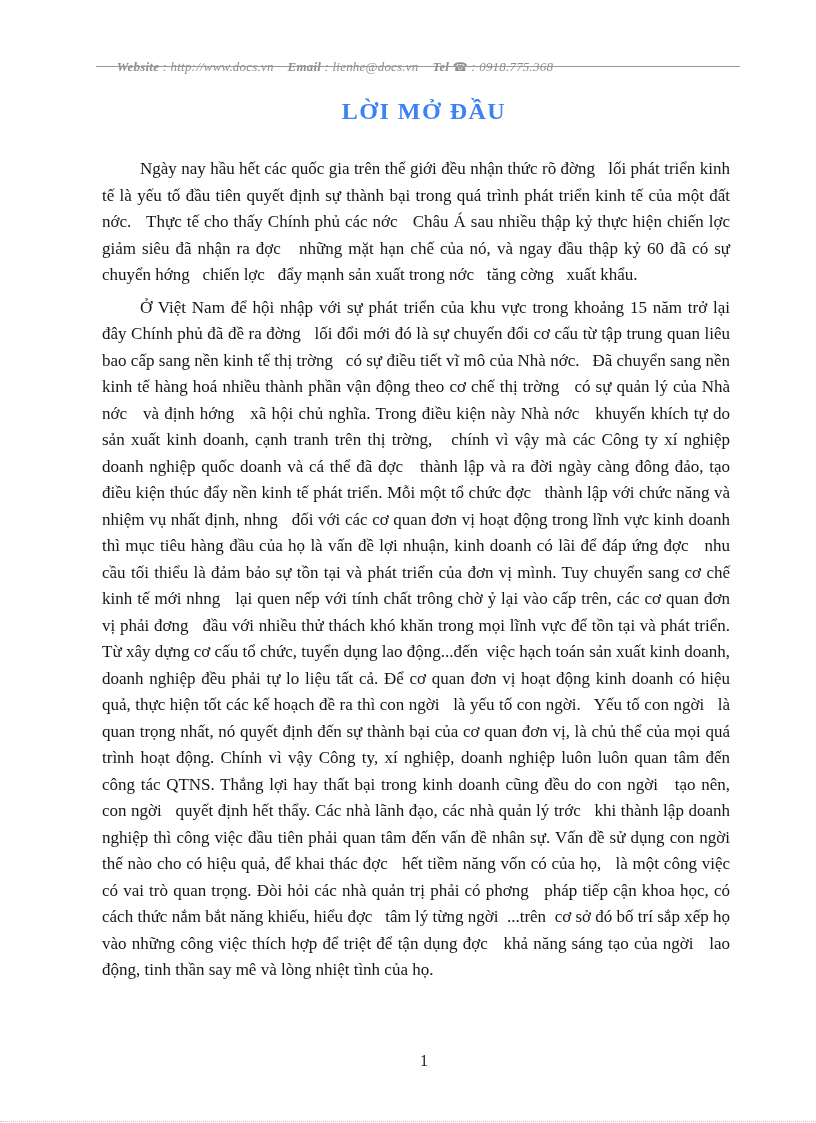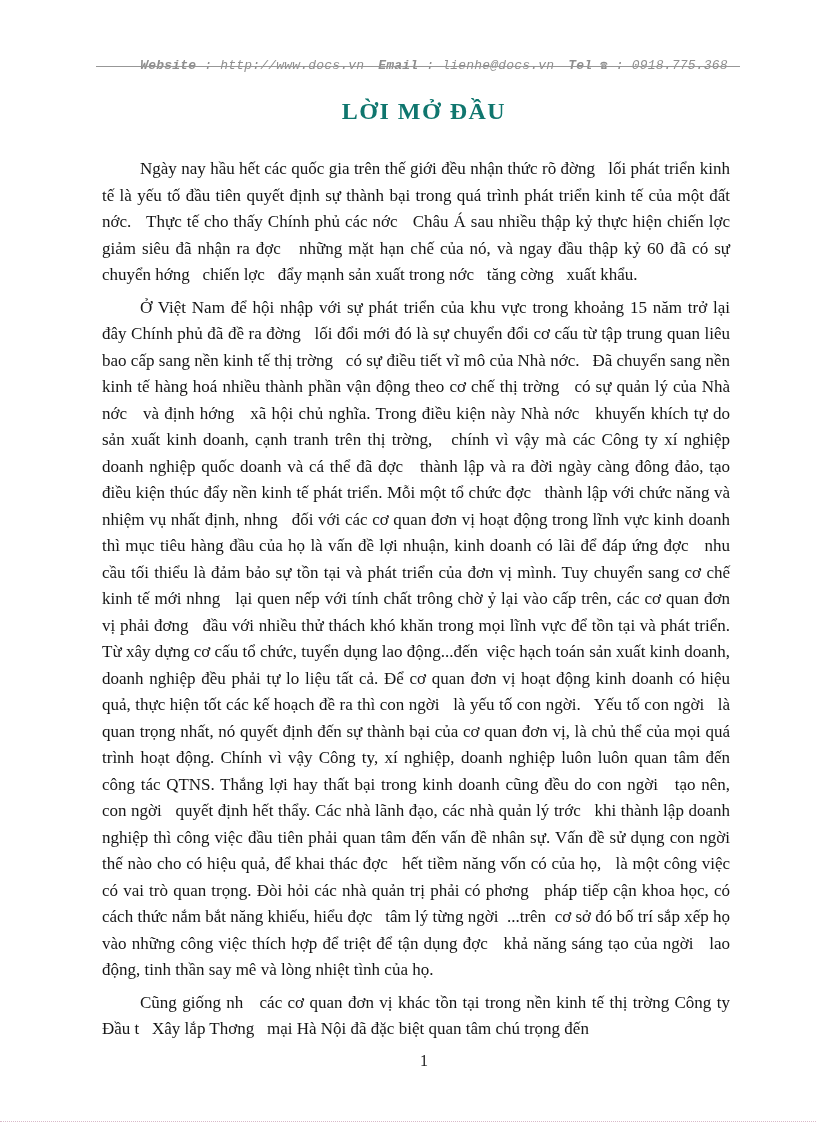--- a/index.html
+++ b/index.html
@@ -18,8 +18,7 @@
     top: 43px;
     left: 96px;
     width: 644px;
-    text-align: center;
-    font-family: Liberation Mono, monospace;
+    font-family: Liberation Serif, serif;
     font-style: italic;
     font-size: 13px;
     color: #8e8e8e;

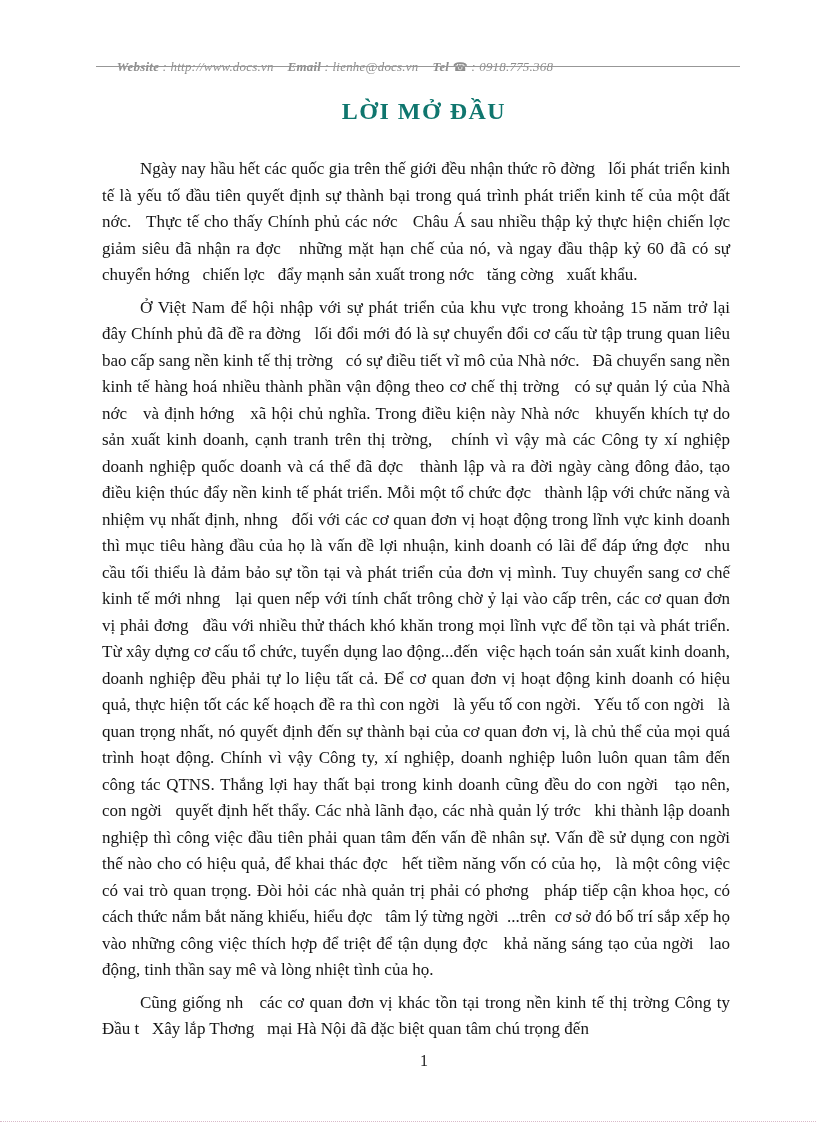--- a/index.html
+++ b/index.html
@@ -44,7 +44,7 @@
     font-size: 24px;
     font-weight: bold;
     letter-spacing: 1.5px;
-    color: #0f766e;
+    color: #3b82f6;
   }
   .content {
     position: absolute;

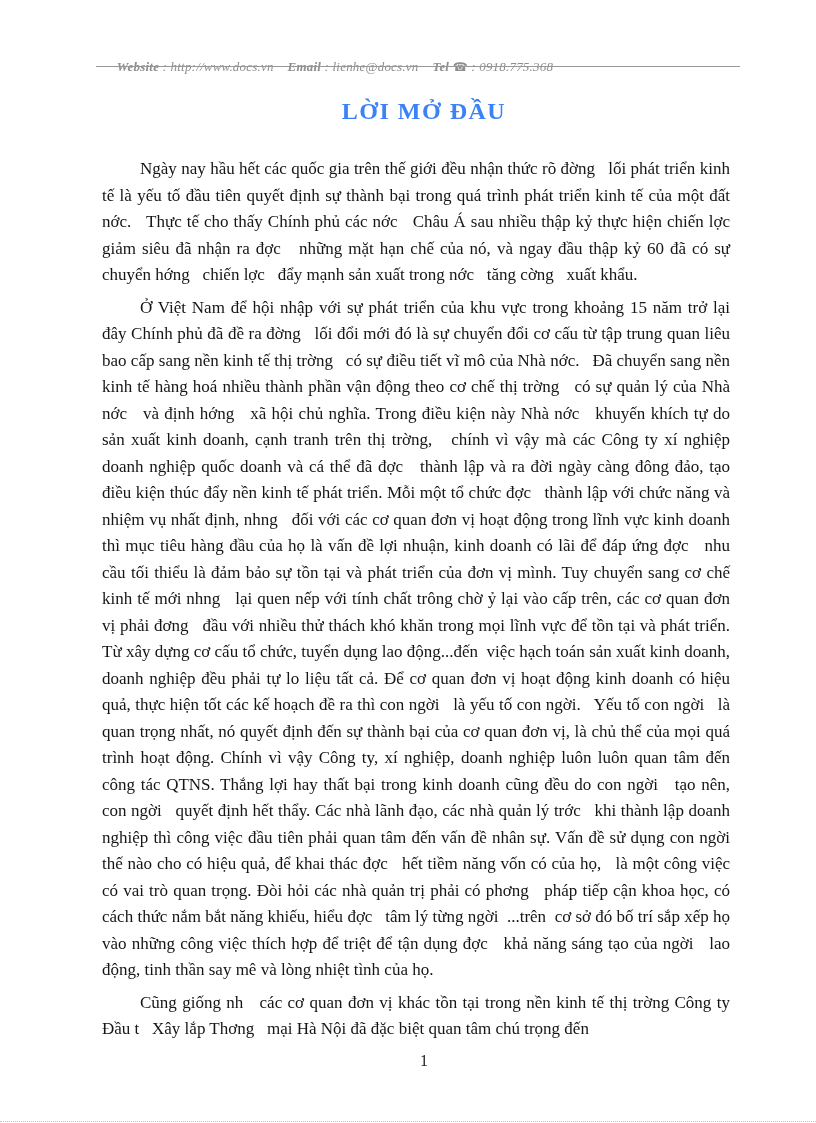--- a/index.html
+++ b/index.html
@@ -93,7 +93,6 @@
   <div class="content">
     <p>Ngày nay hầu hết các quốc gia trên thế giới đều nhận thức rõ đờng   lối phát triển kinh tế là yếu tố đầu tiên quyết định sự thành bại trong quá trình phát triển kinh tế của một đất nớc.   Thực tế cho thấy Chính phủ các nớc   Châu Á sau nhiều thập kỷ thực hiện chiến lợc   giảm siêu đã nhận ra đợc   những mặt hạn chế của nó, và ngay đầu thập kỷ 60 đã có sự chuyển hớng   chiến lợc   đẩy mạnh sản xuất trong nớc   tăng cờng   xuất khẩu.</p>
     <p>Ở Việt Nam để hội nhập với sự phát triển của khu vực trong khoảng 15 năm trở lại đây Chính phủ đã đề ra đờng   lối đổi mới đó là sự chuyển đổi cơ cấu từ tập trung quan liêu bao cấp sang nền kinh tế thị trờng   có sự điều tiết vĩ mô của Nhà nớc.   Đã chuyển sang nền kinh tế hàng hoá nhiều thành phần vận động theo cơ chế thị trờng   có sự quản lý của Nhà nớc   và định hớng   xã hội chủ nghĩa. Trong điều kiện này Nhà nớc   khuyến khích tự do sản xuất kinh doanh, cạnh tranh trên thị trờng,   chính vì vậy mà các Công ty xí nghiệp doanh nghiệp quốc doanh và cá thể đã đợc   thành lập và ra đời ngày càng đông đảo, tạo điều kiện thúc đẩy nền kinh tế phát triển. Mỗi một tổ chức đợc   thành lập với chức năng và nhiệm vụ nhất định, nhng   đối với các cơ quan đơn vị hoạt động trong lĩnh vực kinh doanh thì mục tiêu hàng đầu của họ là vấn đề lợi nhuận, kinh doanh có lãi để đáp ứng đợc   nhu cầu tối thiểu là đảm bảo sự tồn tại và phát triển của đơn vị mình. Tuy chuyển sang cơ chế kinh tế mới nhng   lại quen nếp với tính chất trông chờ ỷ lại vào cấp trên, các cơ quan đơn vị phải đơng   đầu với nhiều thử thách khó khăn trong mọi lĩnh vực để tồn tại và phát triển. Từ xây dựng cơ cấu tổ chức, tuyển dụng lao động...đến  việc hạch toán sản xuất kinh doanh, doanh nghiệp đều phải tự lo liệu tất cả. Để cơ quan đơn vị hoạt động kinh doanh có hiệu quả, thực hiện tốt các kế hoạch đề ra thì con ngời   là yếu tố con ngời.   Yếu tố con ngời   là quan trọng nhất, nó quyết định đến sự thành bại của cơ quan đơn vị, là chủ thể của mọi quá trình hoạt động. Chính vì vậy Công ty, xí nghiệp, doanh nghiệp luôn luôn quan tâm đến công tác QTNS. Thắng lợi hay thất bại trong kinh doanh cũng đều do con ngời   tạo nên, con ngời   quyết định hết thẩy. Các nhà lãnh đạo, các nhà quản lý trớc   khi thành lập doanh nghiệp thì công việc đầu tiên phải quan tâm đến vấn đề nhân sự. Vấn đề sử dụng con ngời   thế nào cho có hiệu quả, để khai thác đợc   hết tiềm năng vốn có của họ,   là một công việc có vai trò quan trọng. Đòi hỏi các nhà quản trị phải có phơng   pháp tiếp cận khoa học, có cách thức nắm bắt năng khiếu, hiểu đợc   tâm lý từng ngời  ...trên  cơ sở đó bố trí sắp xếp họ vào những công việc thích hợp để triệt để tận dụng đợc   khả năng sáng tạo của ngời   lao động, tinh thần say mê và lòng nhiệt tình của họ.</p>
-    <p>Cũng giống nh   các cơ quan đơn vị khác tồn tại trong nền kinh tế thị trờng Công ty Đầu t   Xây lắp Thơng   mại Hà Nội đã đặc biệt quan tâm chú trọng đến</p>
   </div>
 
   <div class="page-number">1</div>

